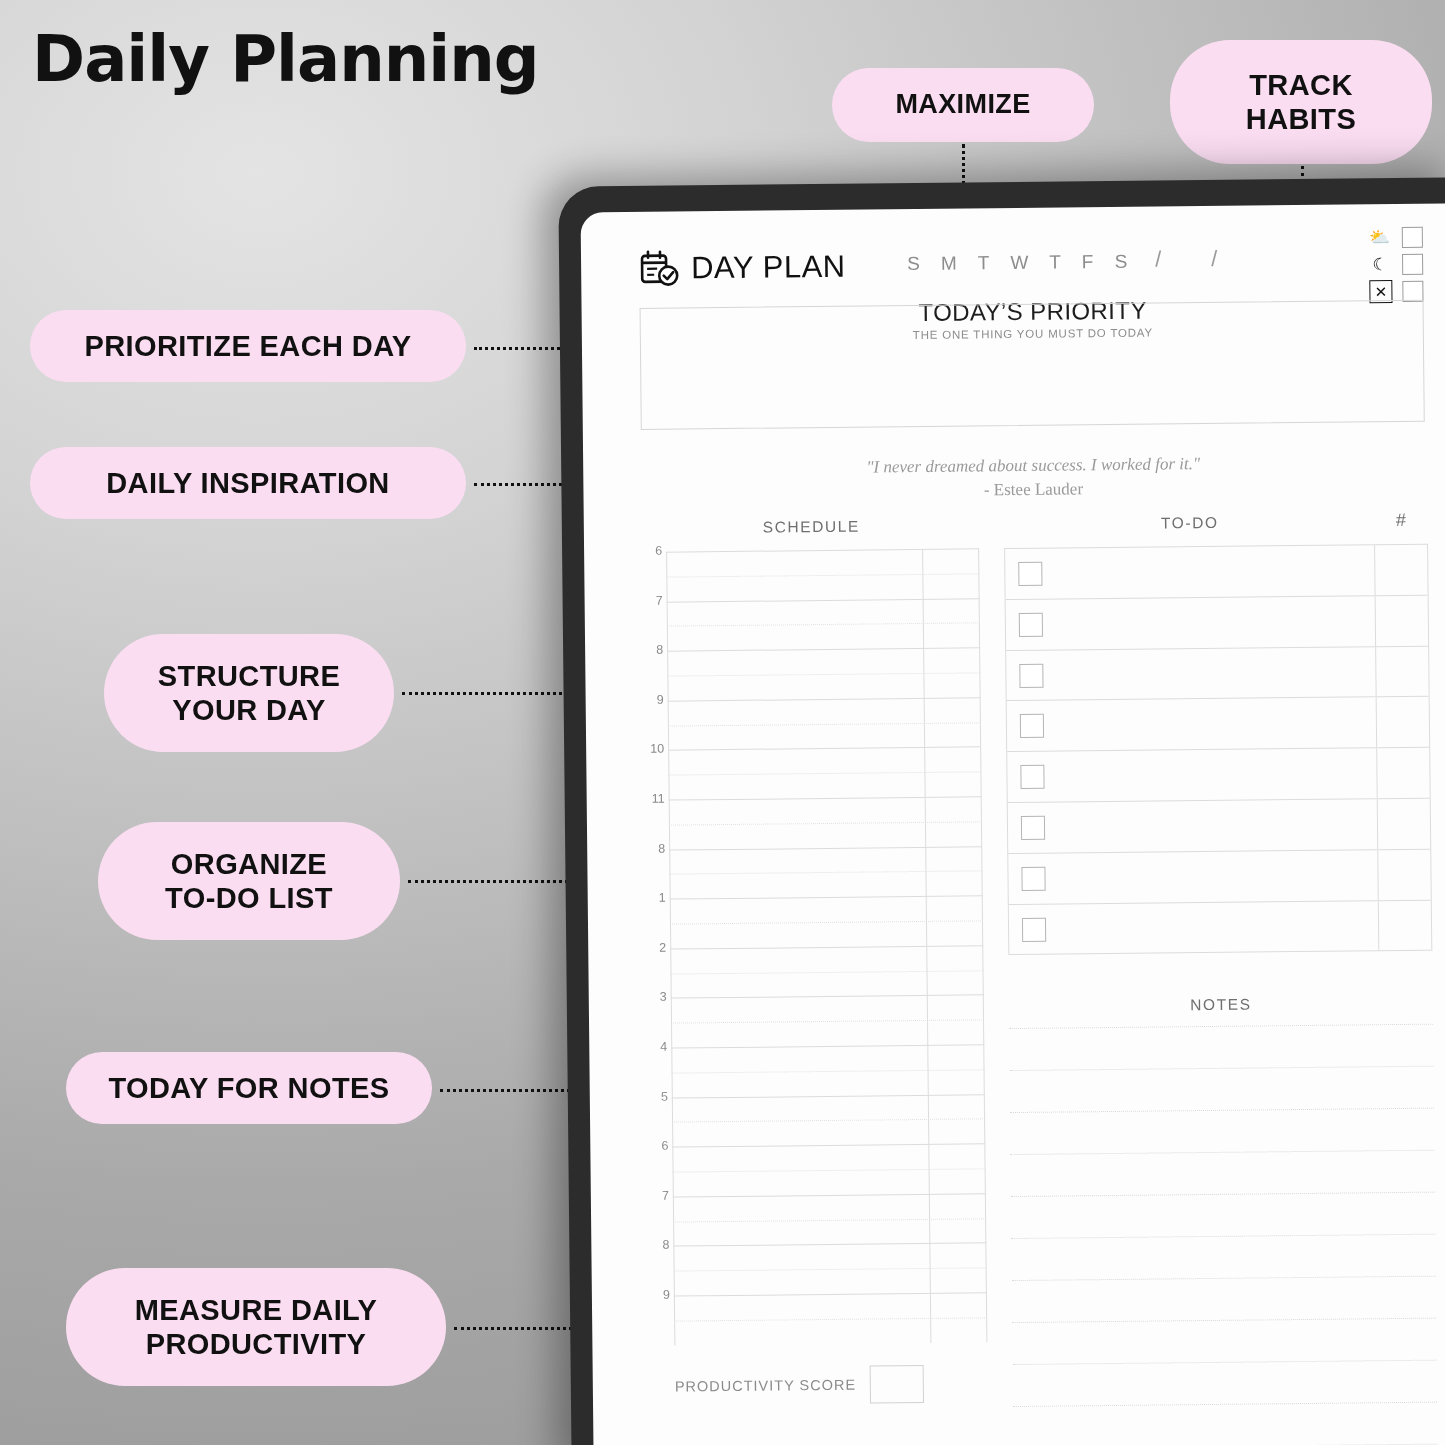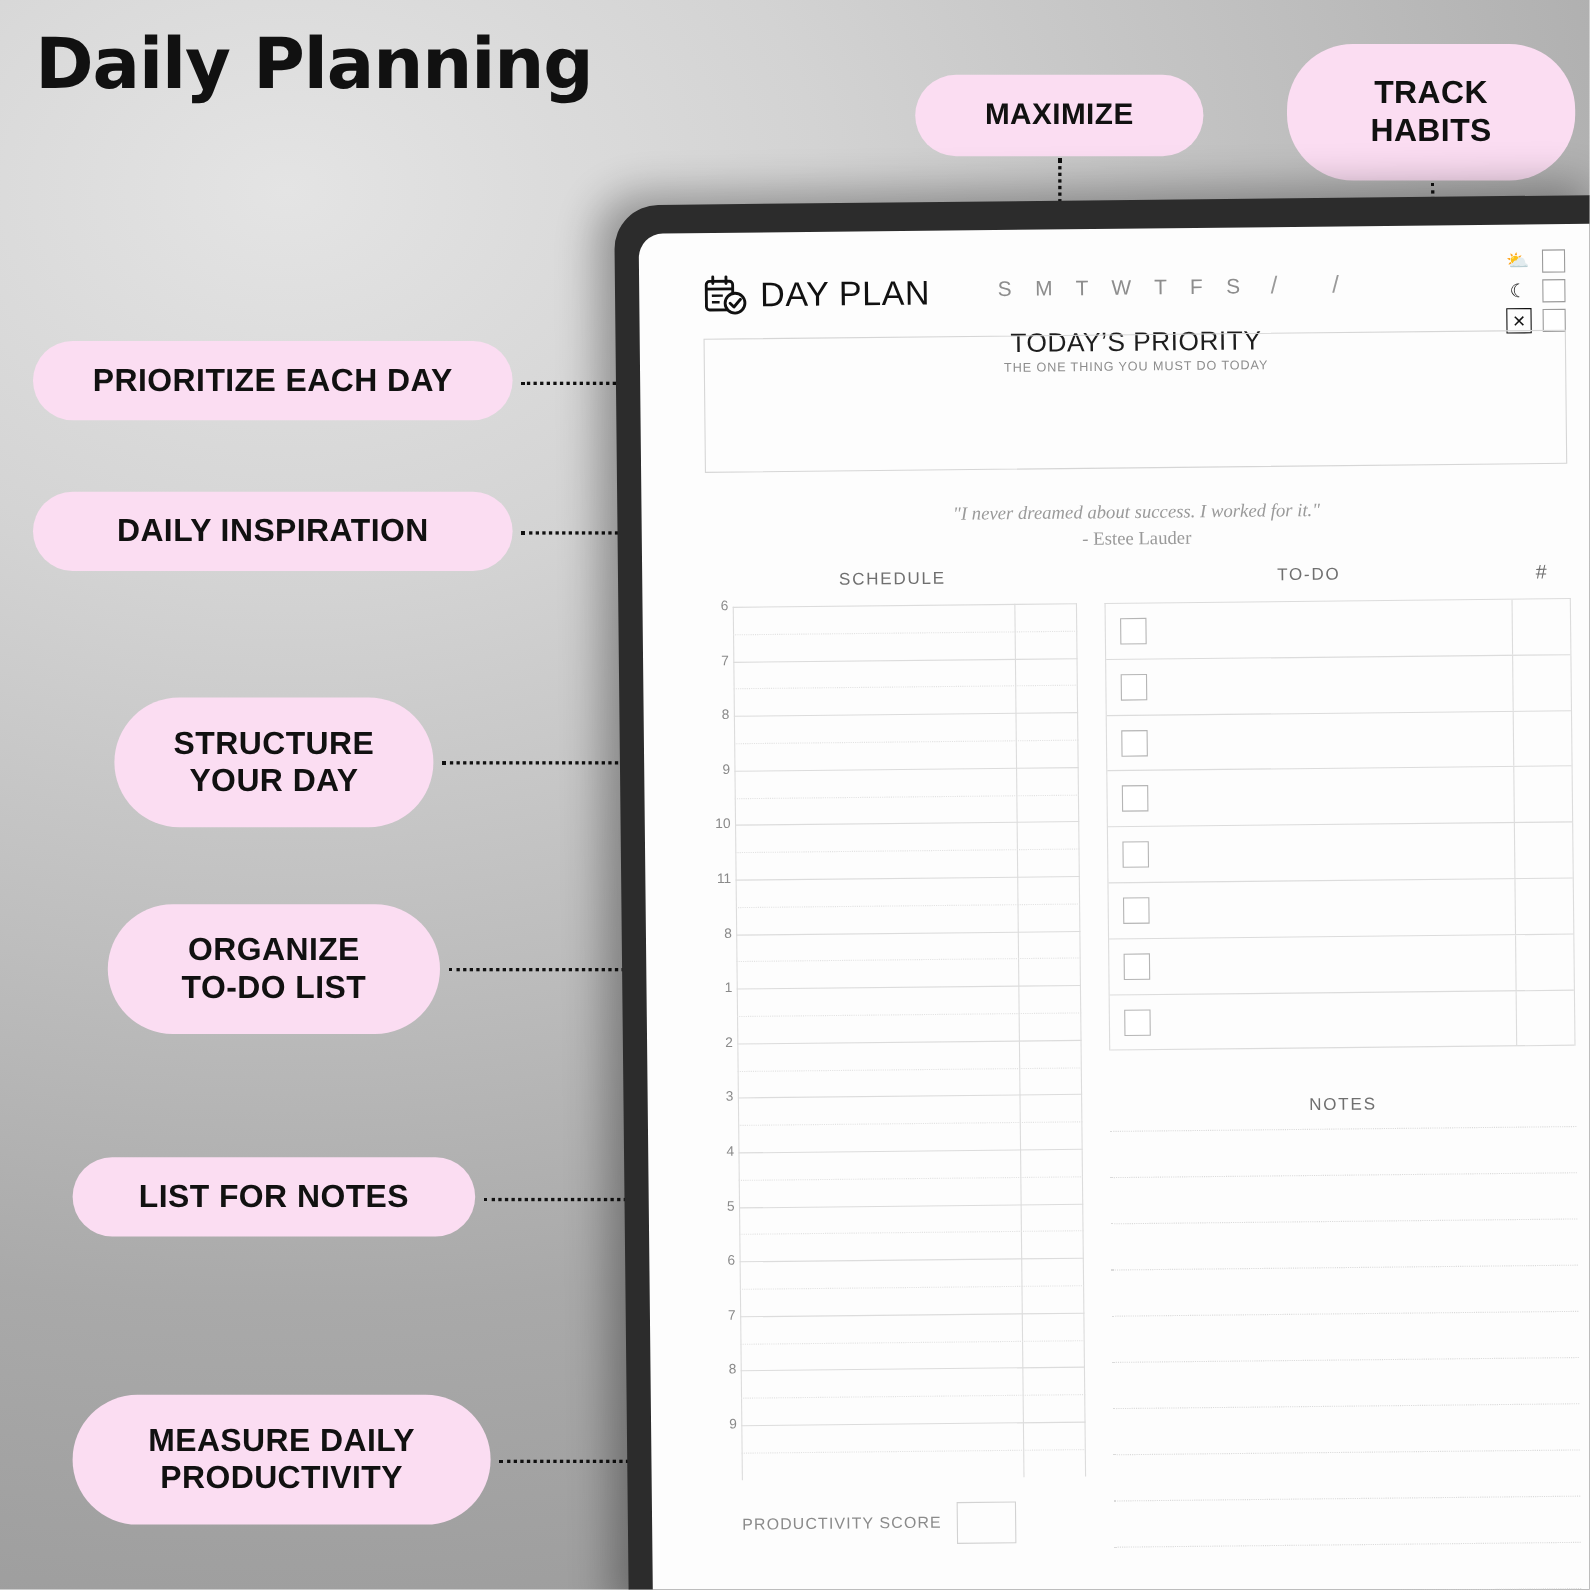--- a/index.html
+++ b/index.html
@@ -189,7 +189,7 @@
   <div class="arrow-r" style="left:1048px;top:871px;"></div>
 
   <div class="pill" style="left:66px;top:1052px;width:366px;height:72px;font-size:29px;">
-    <span>LIST FOR NOTES</span>
+    <span>TODAY FOR NOTES</span>
   </div>
   <div class="dots" style="left:440px;top:1089px;width:646px;"></div>
   <div class="arrow-r" style="left:1080px;top:1080px;"></div>

